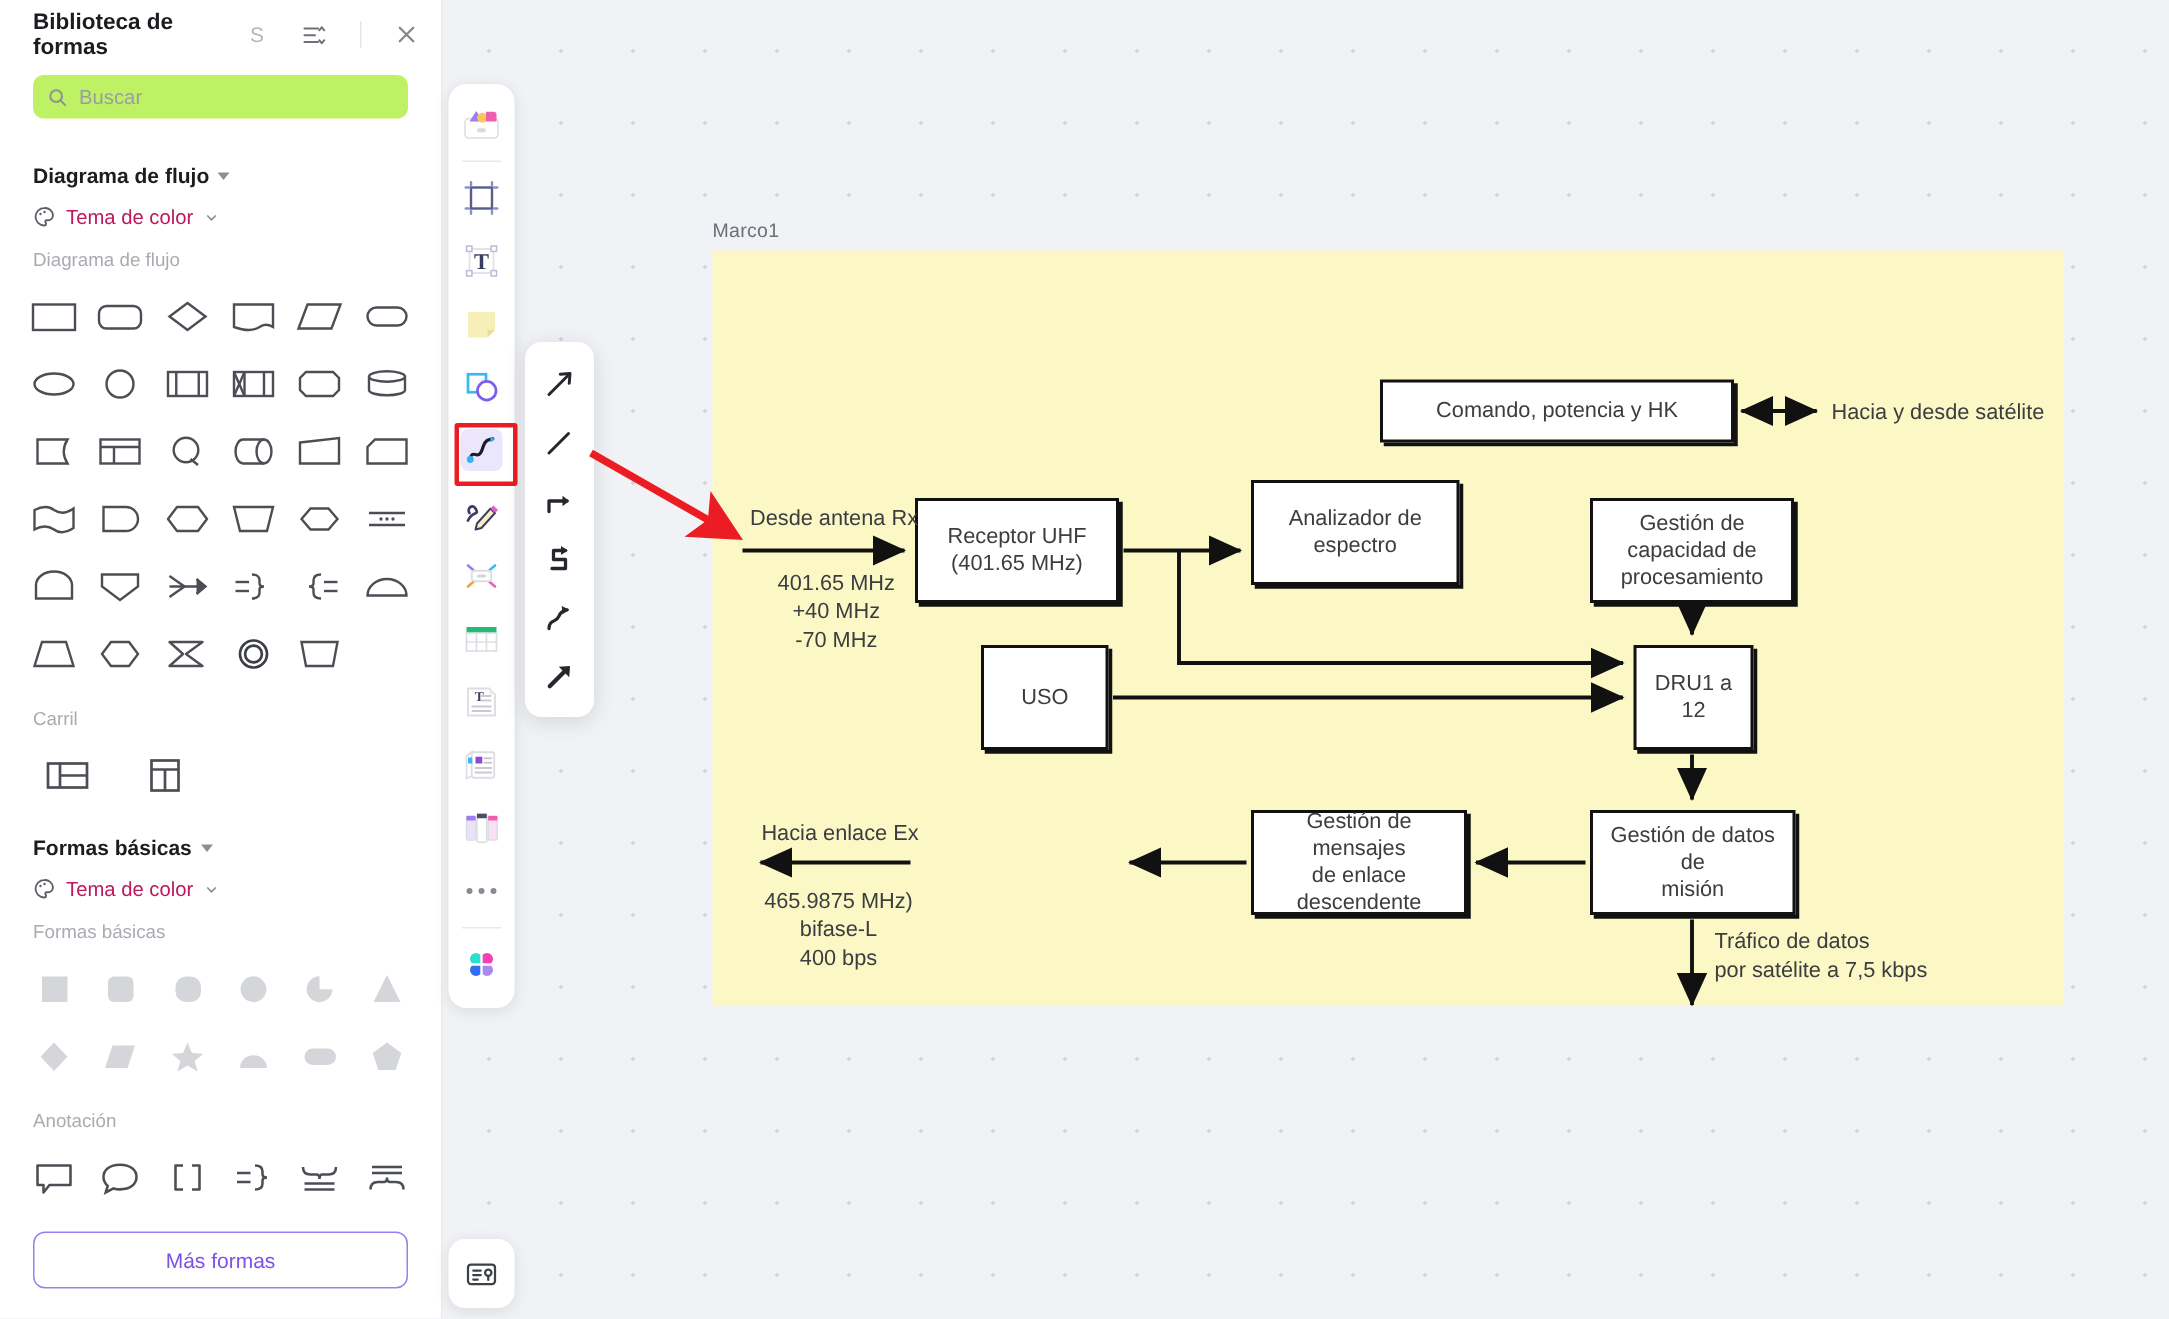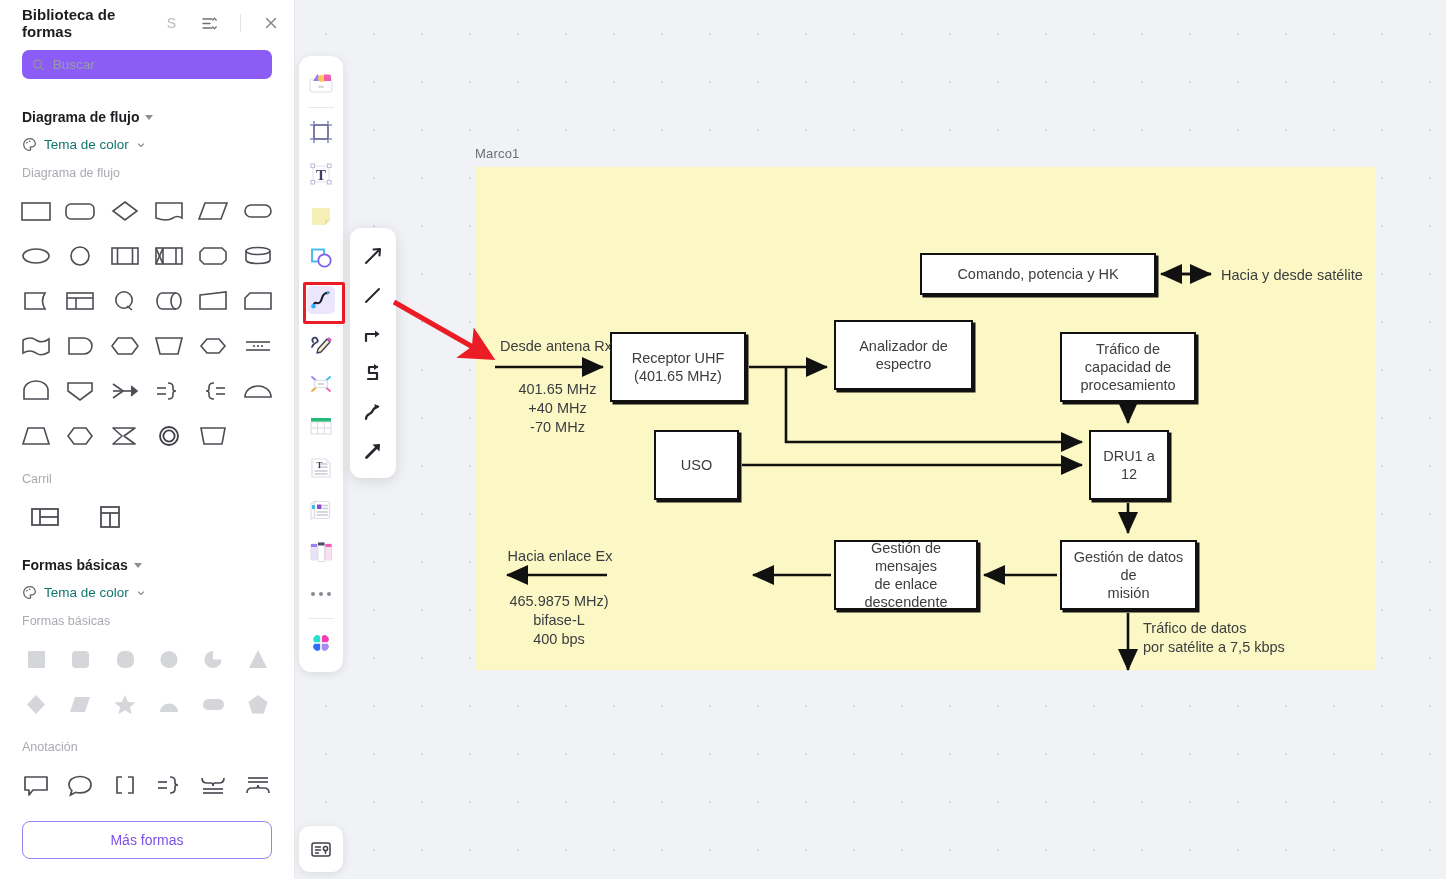--- a/index.html
+++ b/index.html
@@ -67,7 +67,7 @@
 
   #search {
     margin: 10px 22px 12px; height: 32px; border-radius: 7px;
-    background: #8b5cf6; display: flex; align-items: center; padding: 0 10px;
+    background: #bef264; display: flex; align-items: center; padding: 0 10px;
   }
   #search input {
     border: 0; outline: 0; background: transparent; margin-left: 8px;

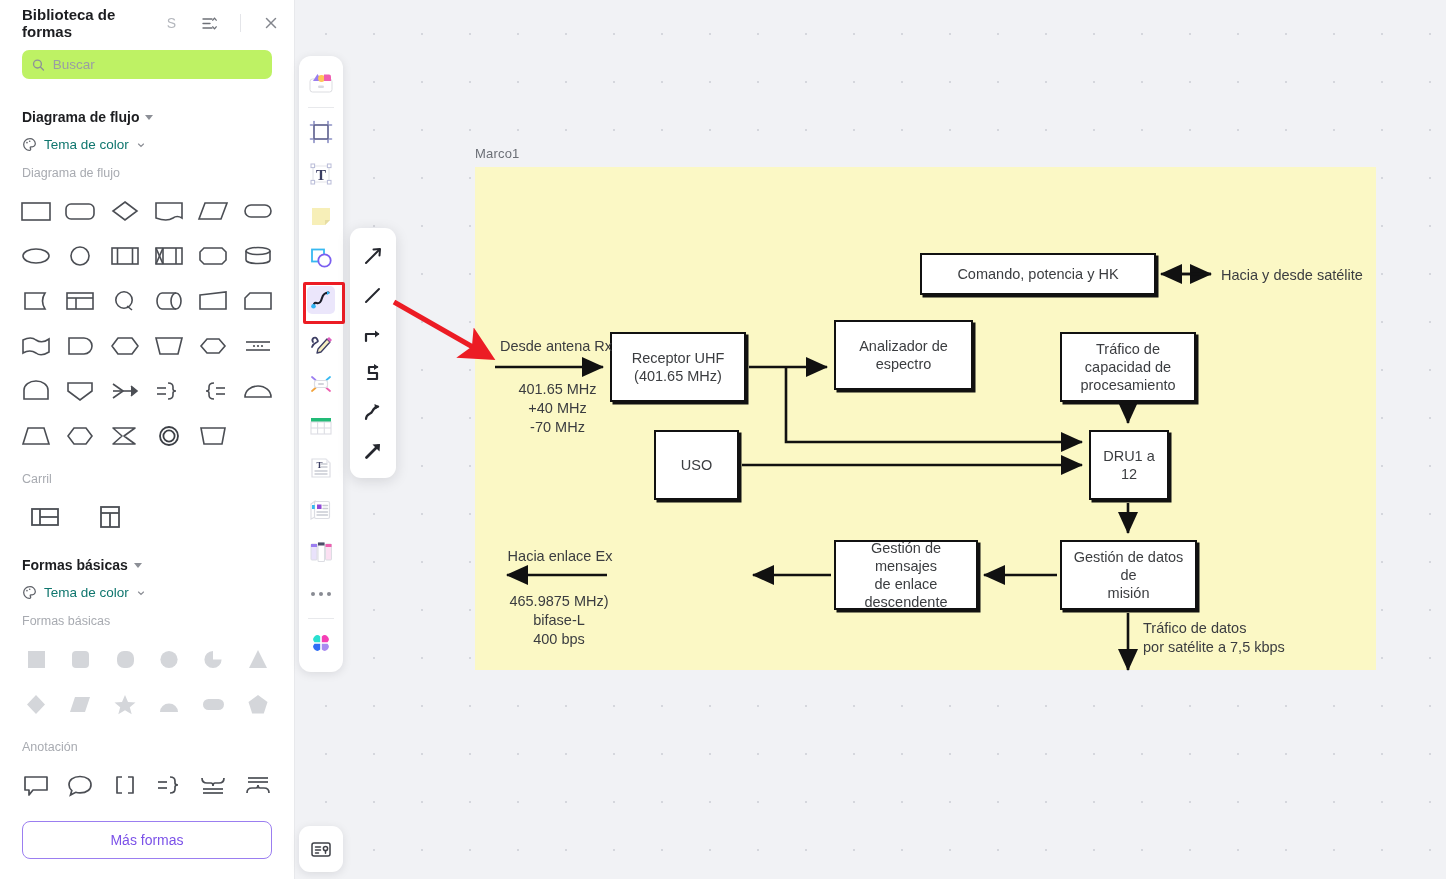--- a/index.html
+++ b/index.html
@@ -83,7 +83,7 @@
   .caret-sm { border-left: 4px solid transparent; border-right: 4px solid transparent; border-top: 5px solid #8c8f96; }
   .theme-row {
     display: flex; align-items: center; gap: 7px;
-    margin: 12px 22px 0; font-size: 13.5px; color: #0f766e; cursor: pointer;
+    margin: 12px 22px 0; font-size: 13.5px; color: #be185d; cursor: pointer;
   }
   .chev { width: 10px; height: 10px; color: #8c8f96; }
   .grp-label { margin: 14px 22px 0; font-size: 12.5px; color: #a8abb1; }

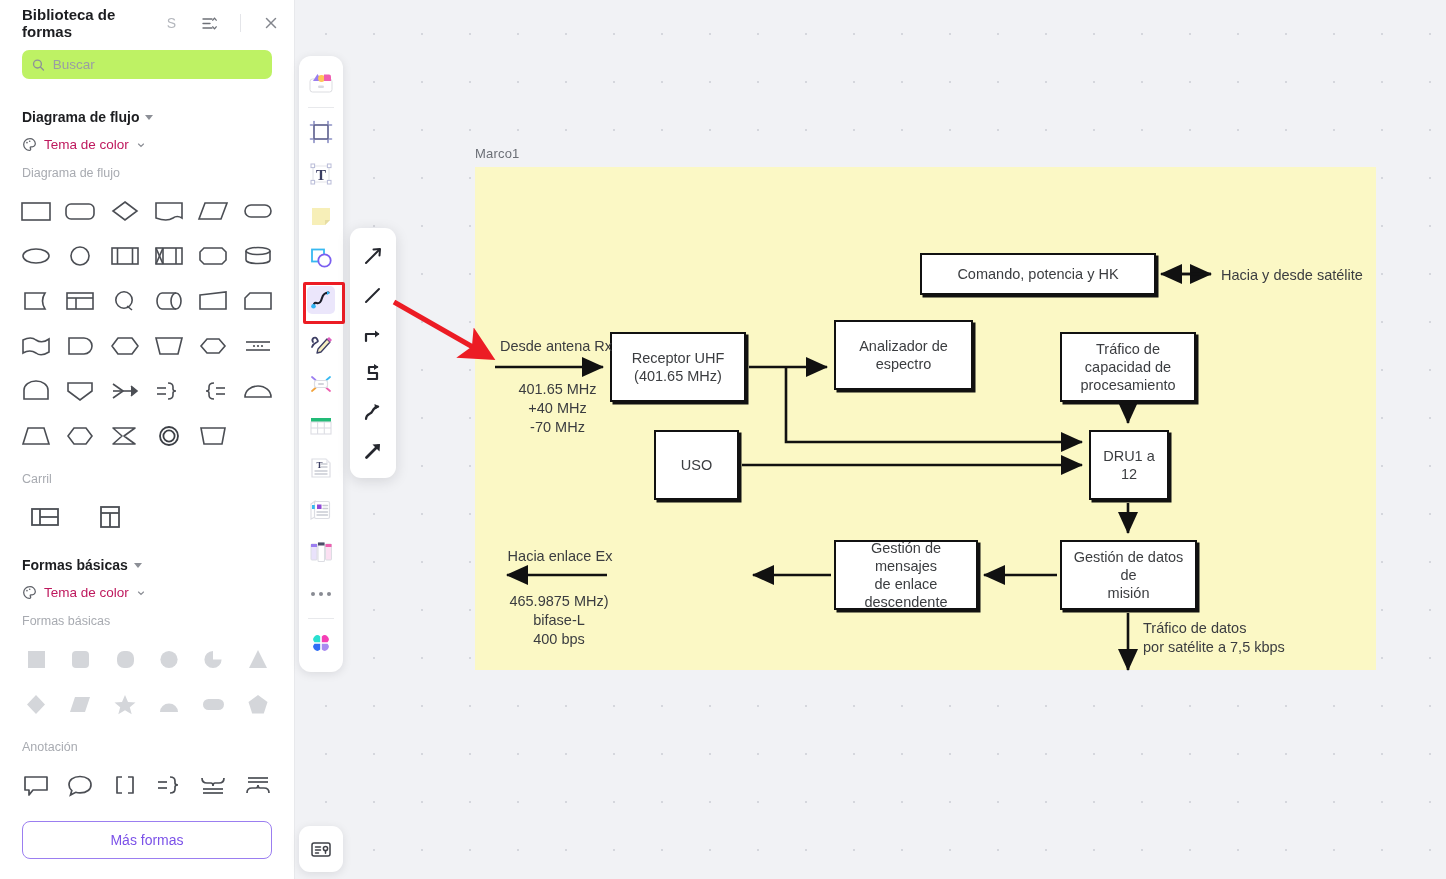--- a/index.html
+++ b/index.html
@@ -197,7 +197,7 @@
 espectro</span>
       </div>
       <div class="node" style="left:585px;top:165px;width:136px;height:70px;">
-        <span style="white-space:pre-line">Tráfico de
+        <span style="white-space:pre-line">Gestión de
 capacidad de
 procesamiento</span>
       </div>

